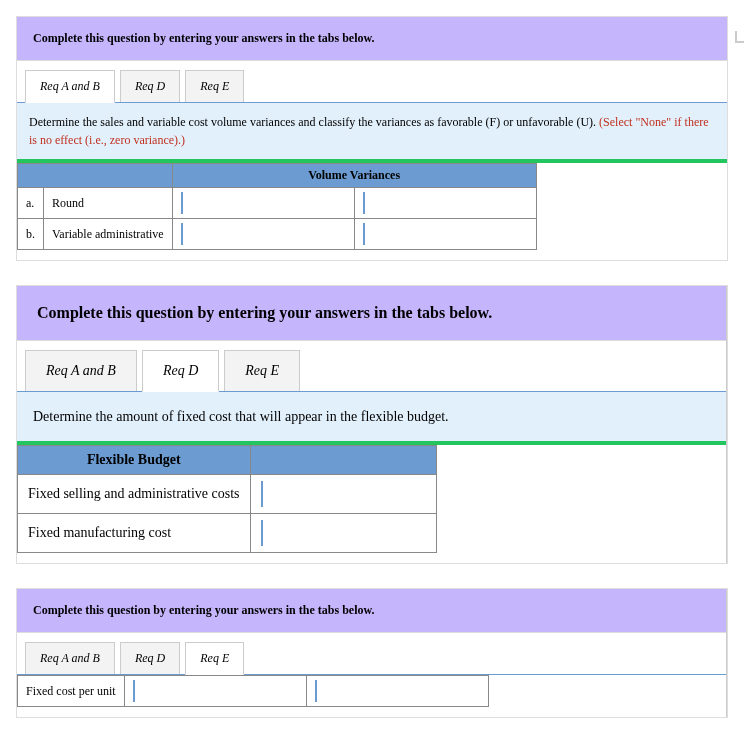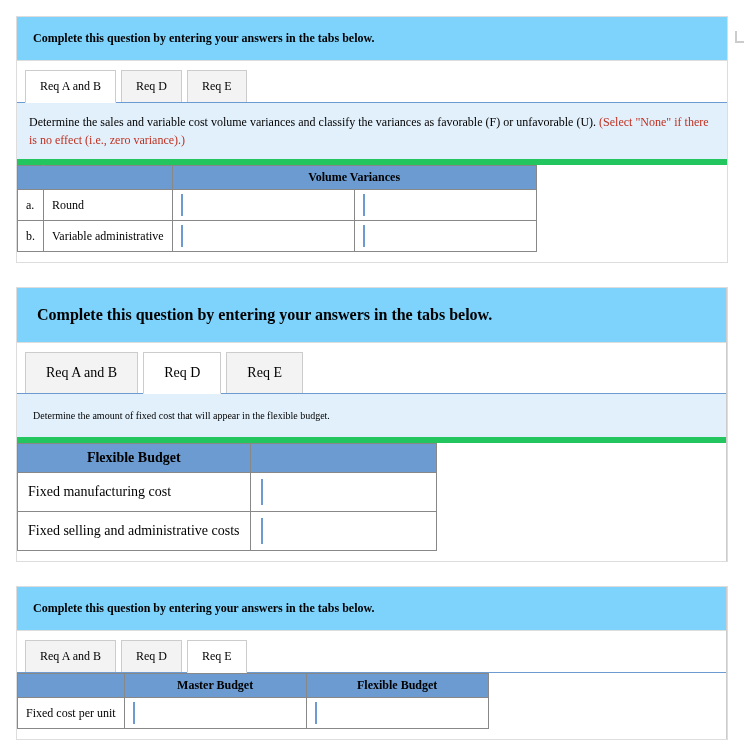--- a/index.html
+++ b/index.html
@@ -18,7 +18,7 @@
     position: relative;
   }
   .q-header {
-    background: #7dd3fc;
+    background: #c4b5fd;
     padding: 14px 16px;
     font-weight: bold;
     border-bottom: 1px solid #ddd;

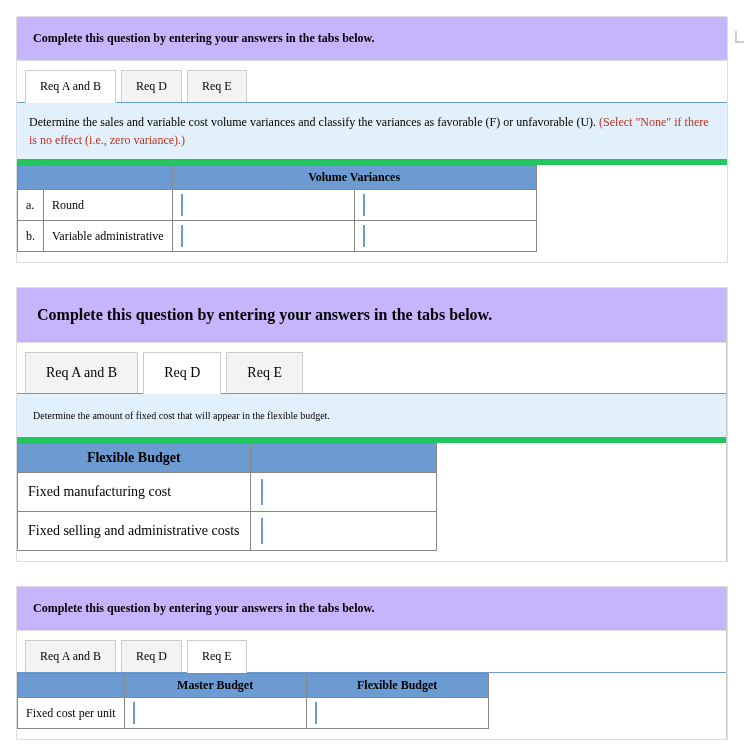--- a/index.html
+++ b/index.html
@@ -27,6 +27,7 @@
     padding: 8px 8px 0 8px;
     background: #fff;
     border-bottom: 1px solid #6b9bd0;
+    font-style: italic;
   }
   .tab {
     display: inline-block;

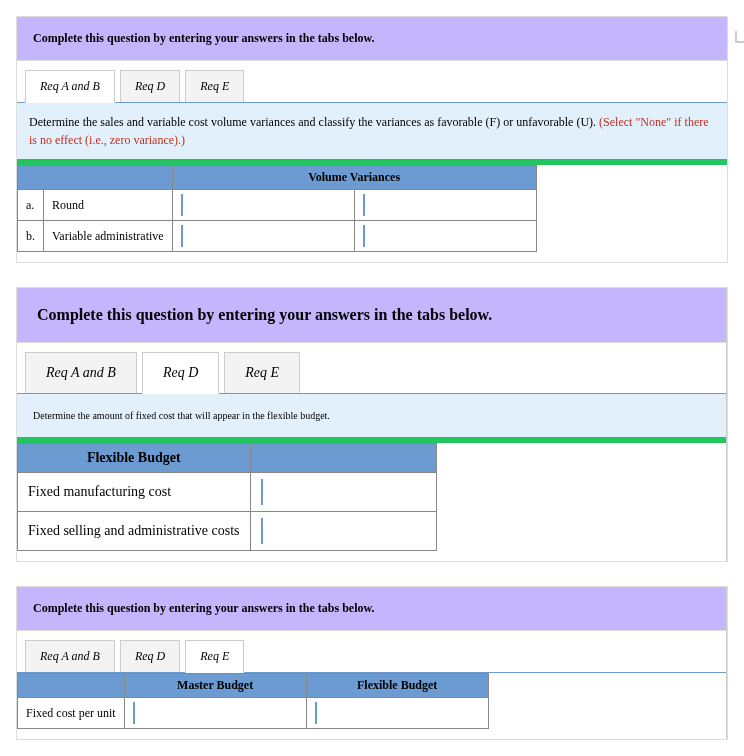--- a/index.html
+++ b/index.html
@@ -47,7 +47,7 @@
   .instruction {
     background: #e2f0fb;
     padding: 10px 12px;
-    border-bottom: 6px solid #22c55e;
+    border-bottom: 4px solid #22c55e;
     line-height: 1.5;
   }
   .red-note { color: #c03020; }

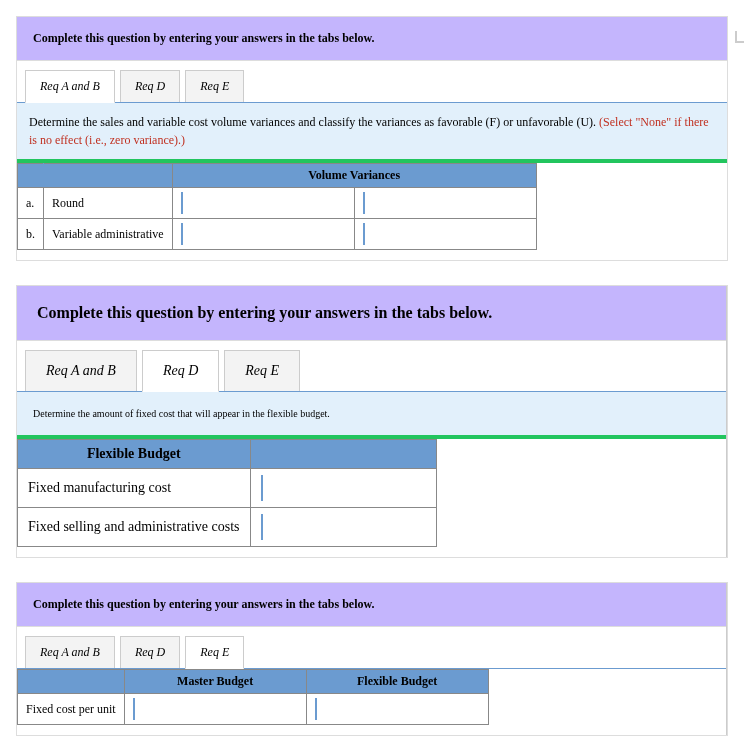--- a/index.html
+++ b/index.html
@@ -100,7 +100,7 @@
   
   .q2 .q-header { font-size: 16px; padding: 18px 20px; }
   .q2 .tab { padding: 12px 20px; font-size: 14px; }
-  .q2 .instruction { font-size: 10px; padding: 14px 16px; }
+  .q2 .instruction { font-size: 14px; padding: 14px 16px; }
   .q2 table.answer-table td, .q2 table.answer-table th { font-size: 14px; padding: 6px 10px; }
   .q2 .cell-input { height: 26px; }
   

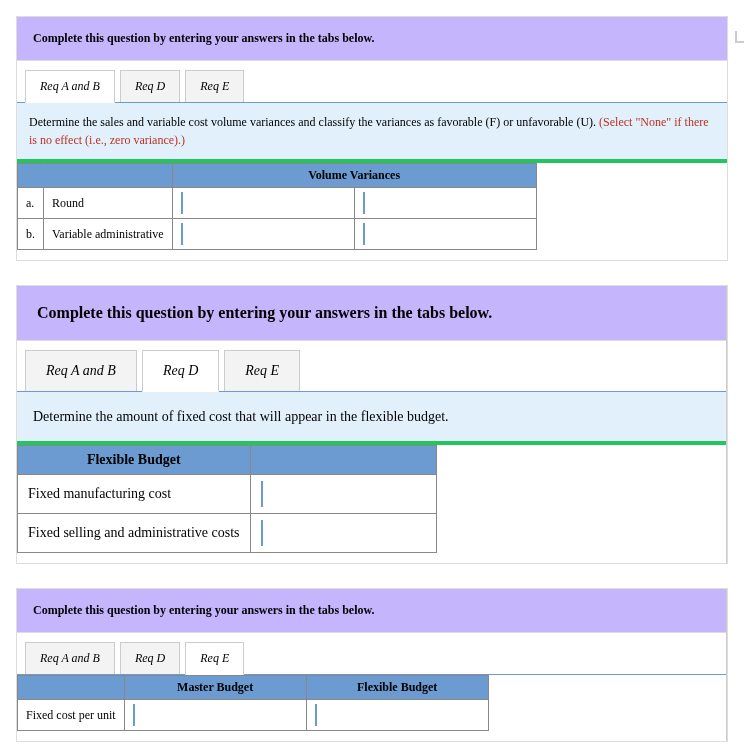--- a/index.html
+++ b/index.html
@@ -172,11 +172,11 @@
         <th style="min-width:70px">&nbsp;</th>
       </tr>
       <tr>
+        <td>Fixed selling and administrative costs</td>
+        <td class="input-cell"><input class="cell-input" style=""></td>
+      </tr>
+      <tr>
         <td>Fixed manufacturing cost</td>
-        <td class="input-cell"><input class="cell-input" style=""></td>
-      </tr>
-      <tr>
-        <td>Fixed selling and administrative costs</td>
         <td class="input-cell"><input class="cell-input" style=""></td>
       </tr>
     </tbody>

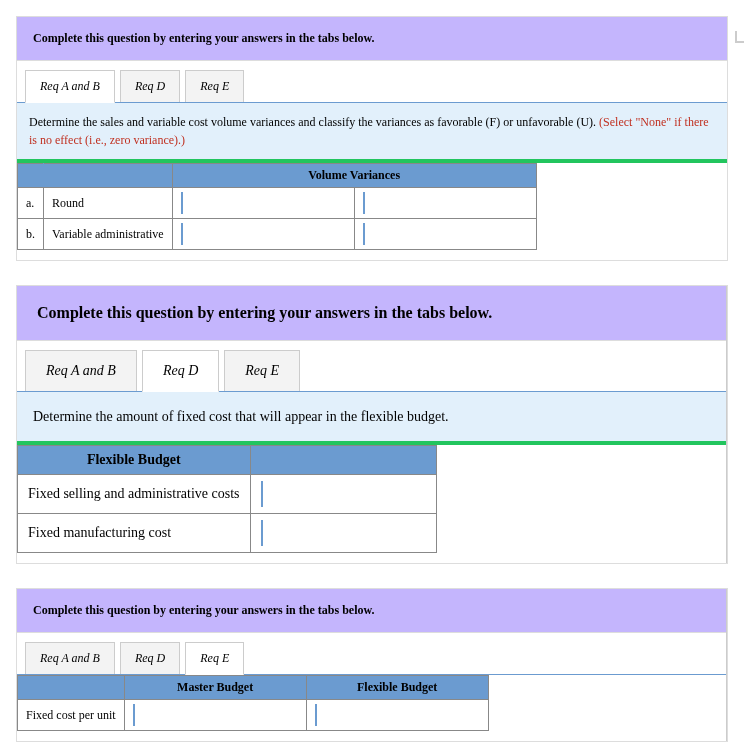--- a/index.html
+++ b/index.html
@@ -195,11 +195,6 @@
   <div class="answer-area">
     <table class="answer-table">
       <tbody>
-          <tr>
-        <th style="background:#6b9bd0">&nbsp;&nbsp;&nbsp;&nbsp;&nbsp;&nbsp;&nbsp;&nbsp;&nbsp;&nbsp;&nbsp;&nbsp;&nbsp;&nbsp;&nbsp;&nbsp;&nbsp;&nbsp;&nbsp;&nbsp;&nbsp;&nbsp;&nbsp;&nbsp;&nbsp;&nbsp;&nbsp;&nbsp;</th>
-        <th>Master Budget</th>
-        <th>Flexible Budget</th>
-      </tr>
       <tr>
         <td>Fixed cost per unit</td>
         <td class="input-cell"><input class="cell-input" style=""></td>

